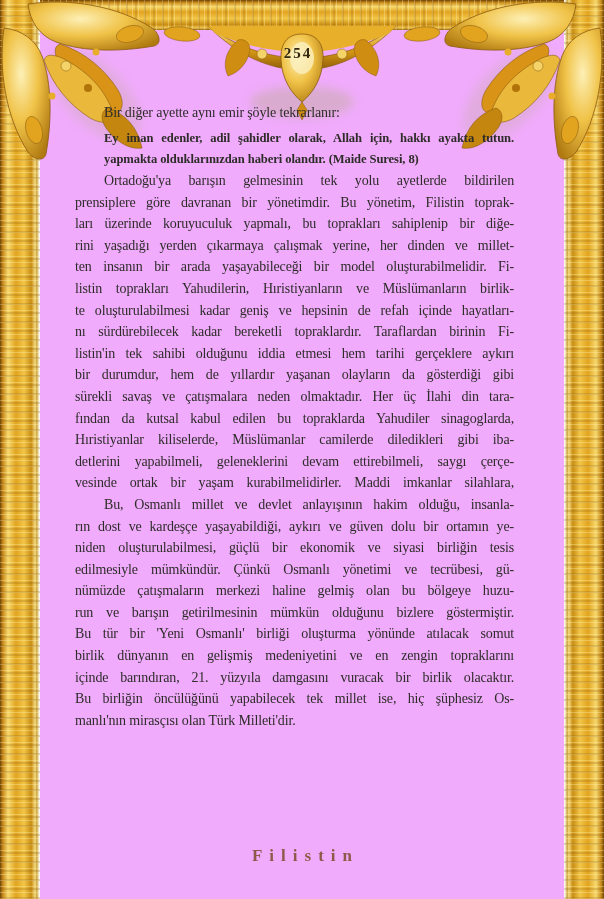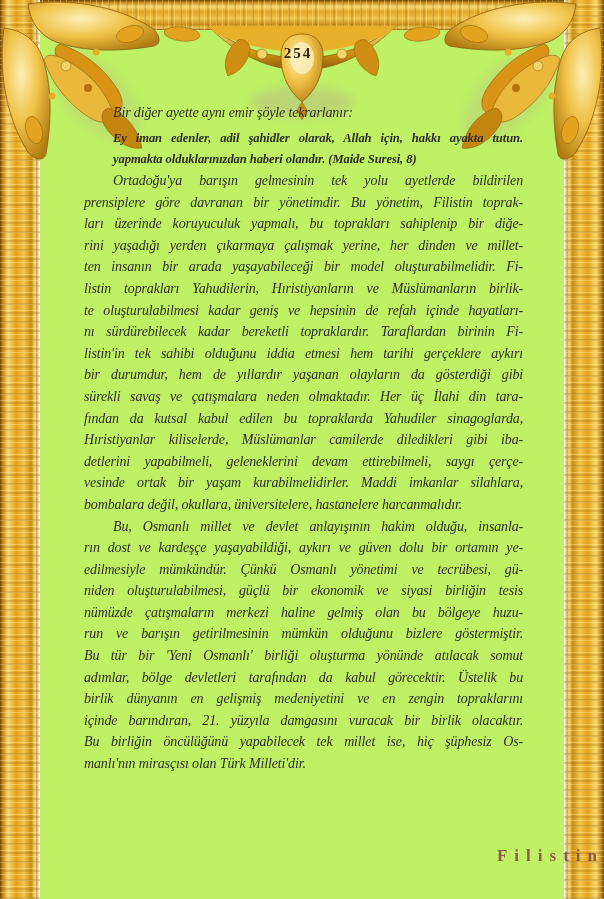--- a/index.html
+++ b/index.html
@@ -4,7 +4,7 @@
 <style>
   html,body{margin:0;padding:0;background:#e9e9e9;}
   .page{
-    position:relative;width:604px;height:899px;background:#bef264;
+    position:relative;width:604px;height:899px;background:#f0abfc;
     overflow:hidden;font-family:"Liberation Serif",serif;
   }
   

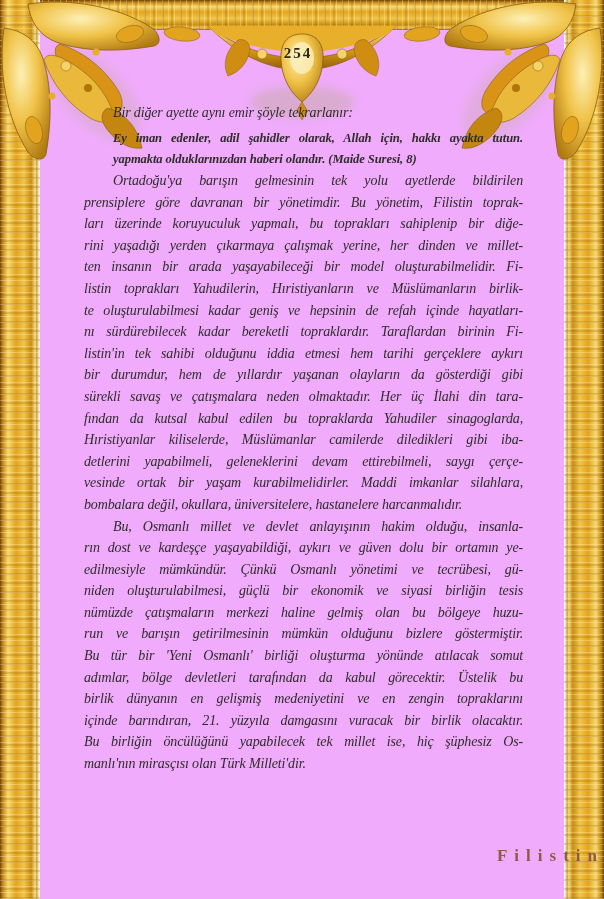--- a/index.html
+++ b/index.html
@@ -35,7 +35,7 @@
     text-shadow:0 1px 0 rgba(255,240,180,.6);
   }
   
-  .content{position:absolute;z-index:3;left:84px;top:102px;width:439px;color:#2e2c29;font-style:italic;}
+  .content{position:absolute;z-index:3;left:75px;top:102px;width:439px;color:#2e2c29;}
   .tline{
     height:21.6px;line-height:21.6px;font-size:14px;letter-spacing:-0.15px;
     text-align:justify;text-align-last:justify;white-space:nowrap;overflow:visible;

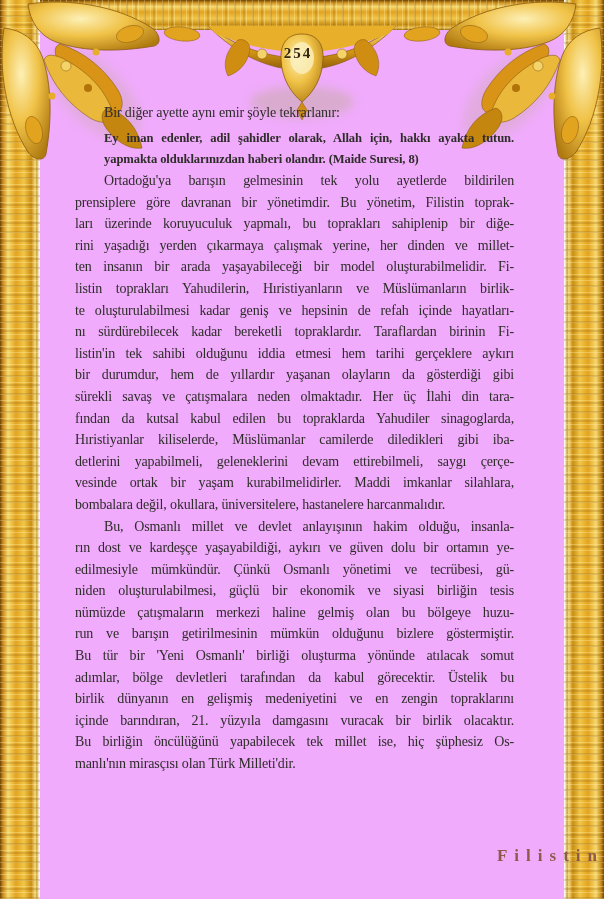--- a/index.html
+++ b/index.html
@@ -133,7 +133,6 @@
         <div class="tline">Hıristiyanlar kiliselerde, Müslümanlar camilerde diledikleri gibi iba-</div>
         <div class="tline">detlerini yapabilmeli, geleneklerini devam ettirebilmeli, saygı çerçe-</div>
         <div class="tline">vesinde ortak bir yaşam kurabilmelidirler. Maddi imkanlar silahlara,</div>
-        <div class="tline tlast">bombalara değil, okullara, üniversitelere, hastanelere harcanmalıdır.</div>
       </div>
     <div class="para">
         <div class="tline tindent">Bu, Osmanlı millet ve devlet anlayışının hakim olduğu, insanla-</div>

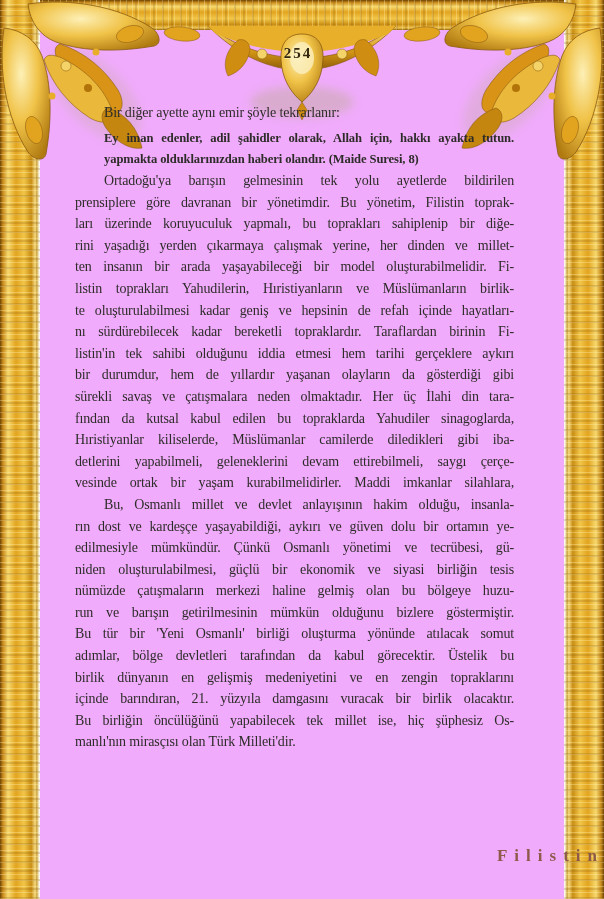--- a/index.html
+++ b/index.html
@@ -137,8 +137,8 @@
     <div class="para">
         <div class="tline tindent">Bu, Osmanlı millet ve devlet anlayışının hakim olduğu, insanla-</div>
         <div class="tline">rın dost ve kardeşçe yaşayabildiği, aykırı ve güven dolu bir ortamın ye-</div>
+        <div class="tline">niden oluşturulabilmesi, güçlü bir ekonomik ve siyasi birliğin tesis</div>
         <div class="tline">edilmesiyle mümkündür. Çünkü Osmanlı yönetimi ve tecrübesi, gü-</div>
-        <div class="tline">niden oluşturulabilmesi, güçlü bir ekonomik ve siyasi birliğin tesis</div>
         <div class="tline">nümüzde çatışmaların merkezi haline gelmiş olan bu bölgeye huzu-</div>
         <div class="tline">run ve barışın getirilmesinin mümkün olduğunu bizlere göstermiştir.</div>
         <div class="tline">Bu tür bir 'Yeni Osmanlı' birliği oluşturma yönünde atılacak somut</div>

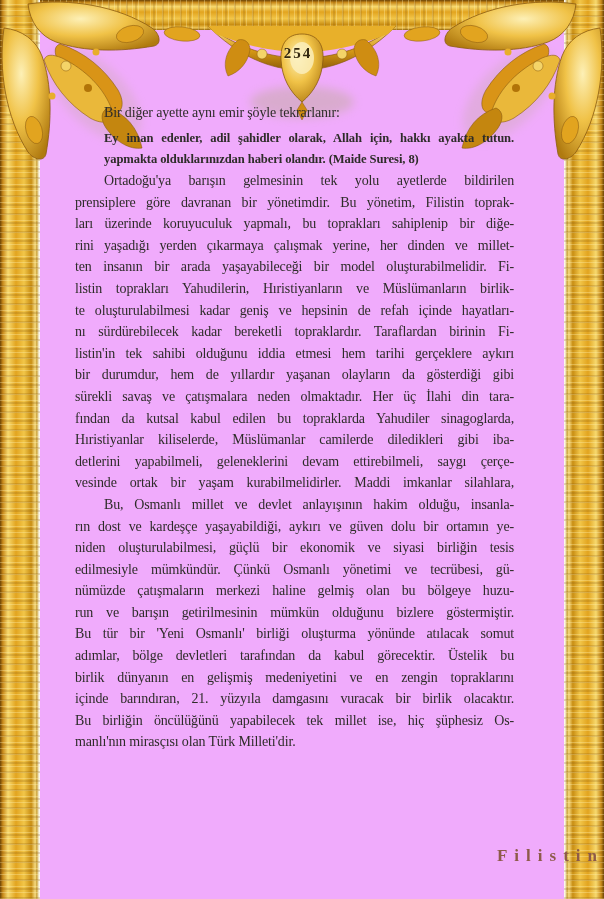--- a/index.html
+++ b/index.html
@@ -142,7 +142,6 @@
         <div class="tline">nümüzde çatışmaların merkezi haline gelmiş olan bu bölgeye huzu-</div>
         <div class="tline">run ve barışın getirilmesinin mümkün olduğunu bizlere göstermiştir.</div>
         <div class="tline">Bu tür bir 'Yeni Osmanlı' birliği oluşturma yönünde atılacak somut</div>
-        <div class="tline">adımlar, bölge devletleri tarafından da kabul görecektir. Üstelik bu</div>
         <div class="tline">birlik dünyanın en gelişmiş medeniyetini ve en zengin topraklarını</div>
         <div class="tline">içinde barındıran, 21. yüzyıla damgasını vuracak bir birlik olacaktır.</div>
         <div class="tline">Bu birliğin öncülüğünü yapabilecek tek millet ise, hiç şüphesiz Os-</div>

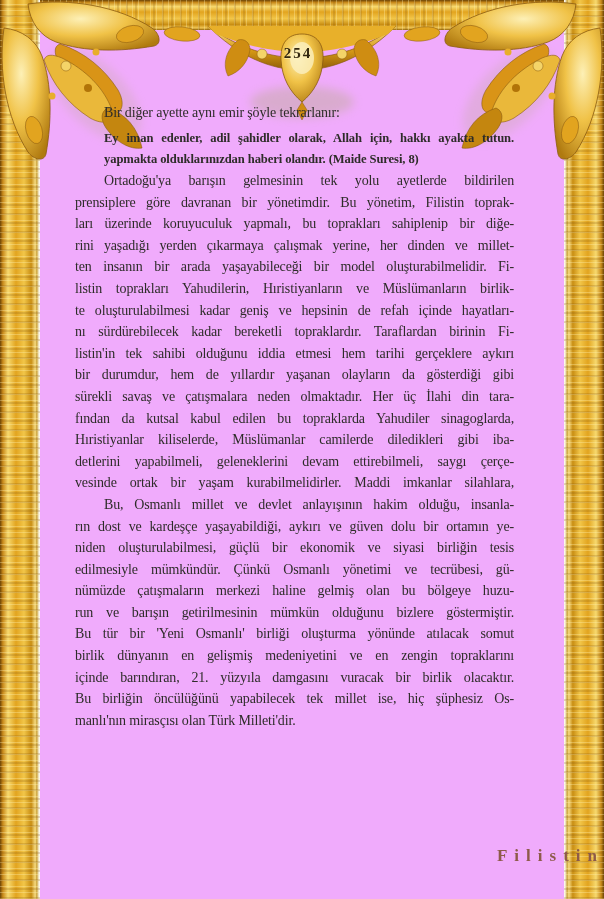--- a/index.html
+++ b/index.html
@@ -46,7 +46,7 @@
   .quote{margin-left:29px;width:410px;}
   .quote .tline{height:21px;line-height:21px;font-size:12.6px;font-weight:700;letter-spacing:-0.1px;}
   .footer-title{
-    position:absolute;z-index:3;top:846px;left:0;width:604px;text-align:right;
+    position:absolute;z-index:3;top:846px;left:0;width:604px;text-align:center;
     font-weight:700;font-size:17px;letter-spacing:7px;text-indent:7px;color:#8d5a49;
   }
 </style>

